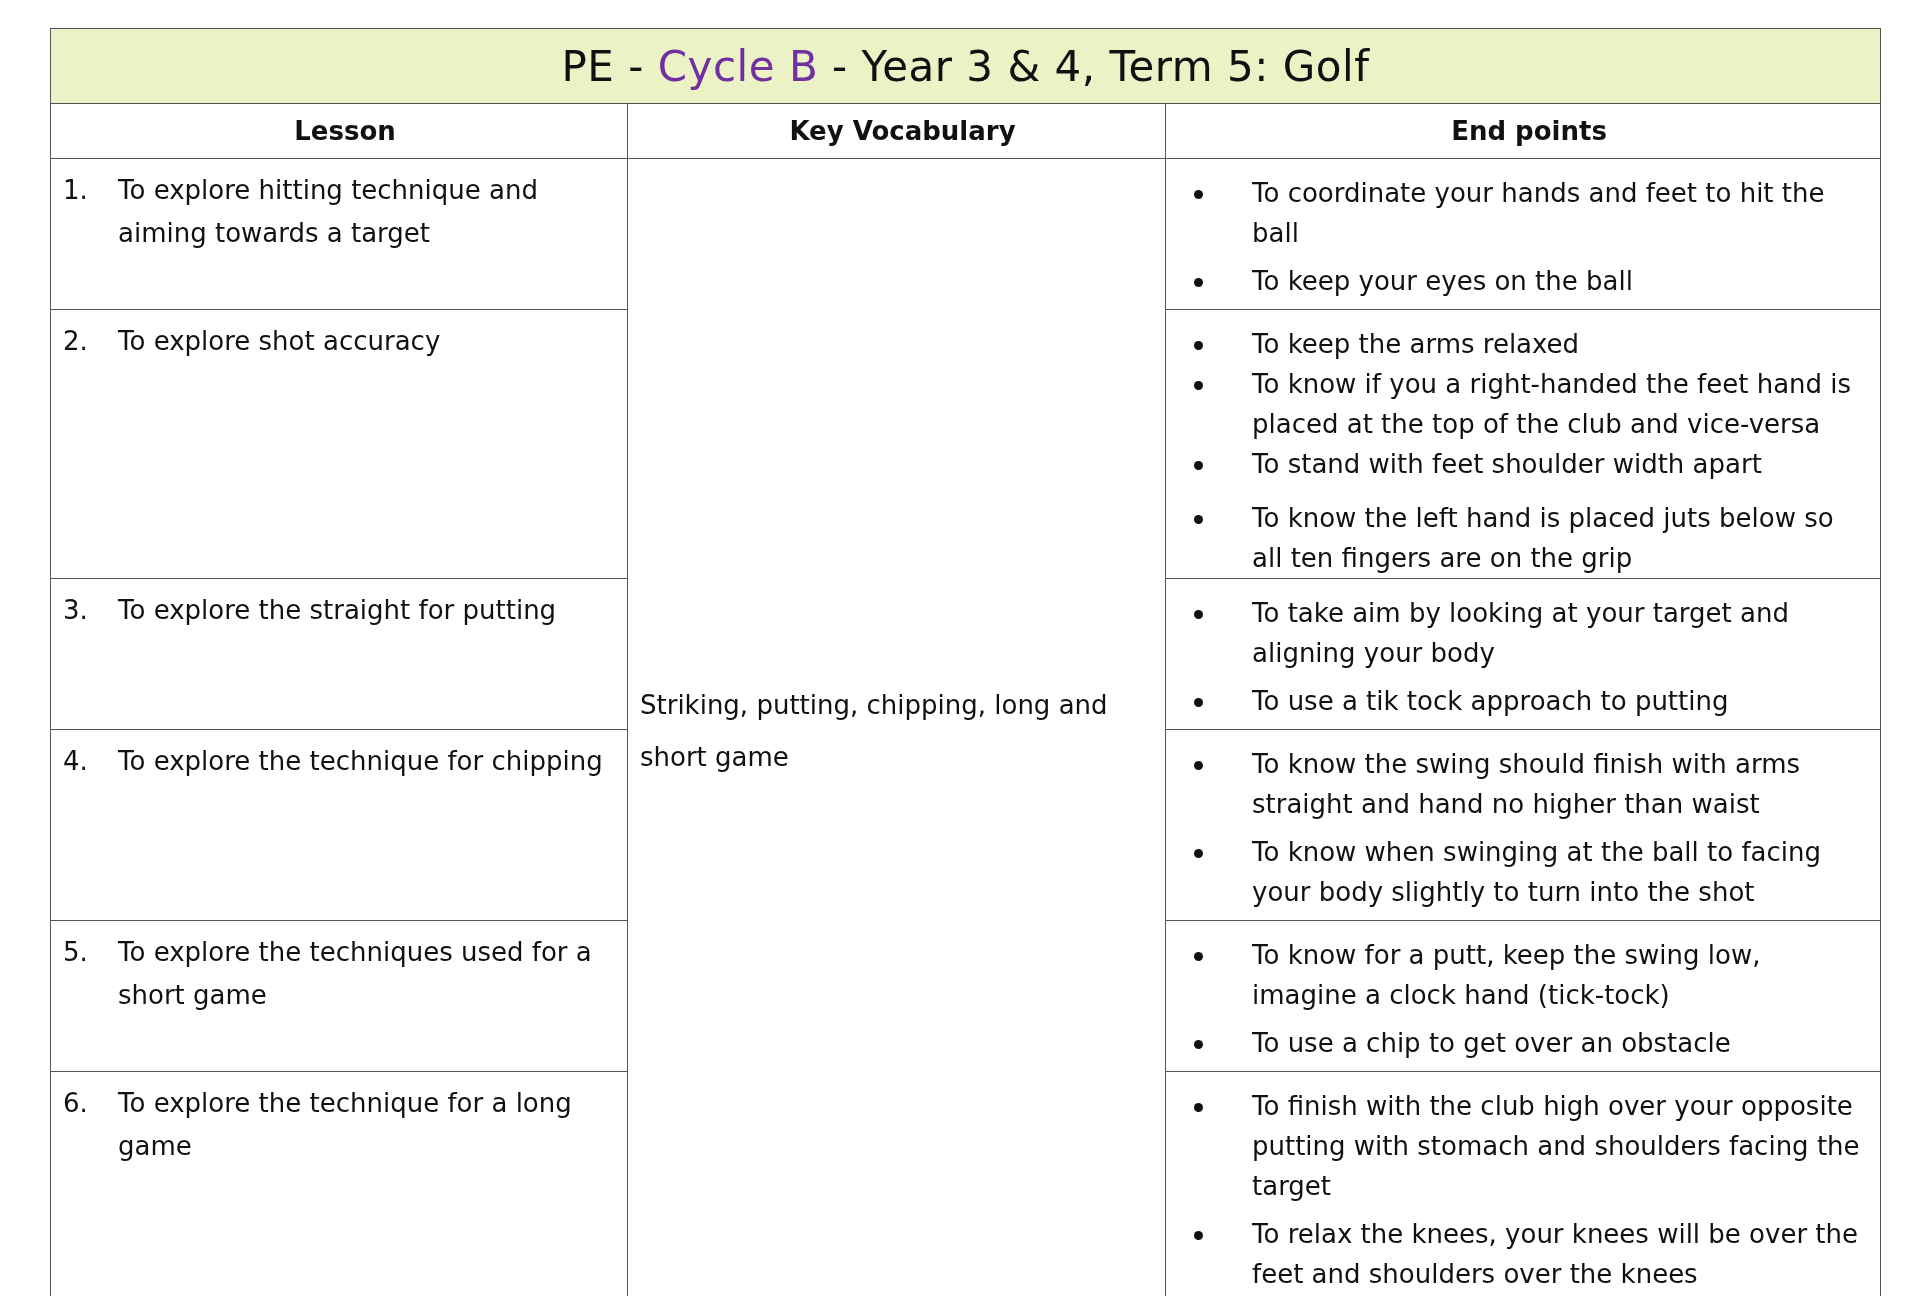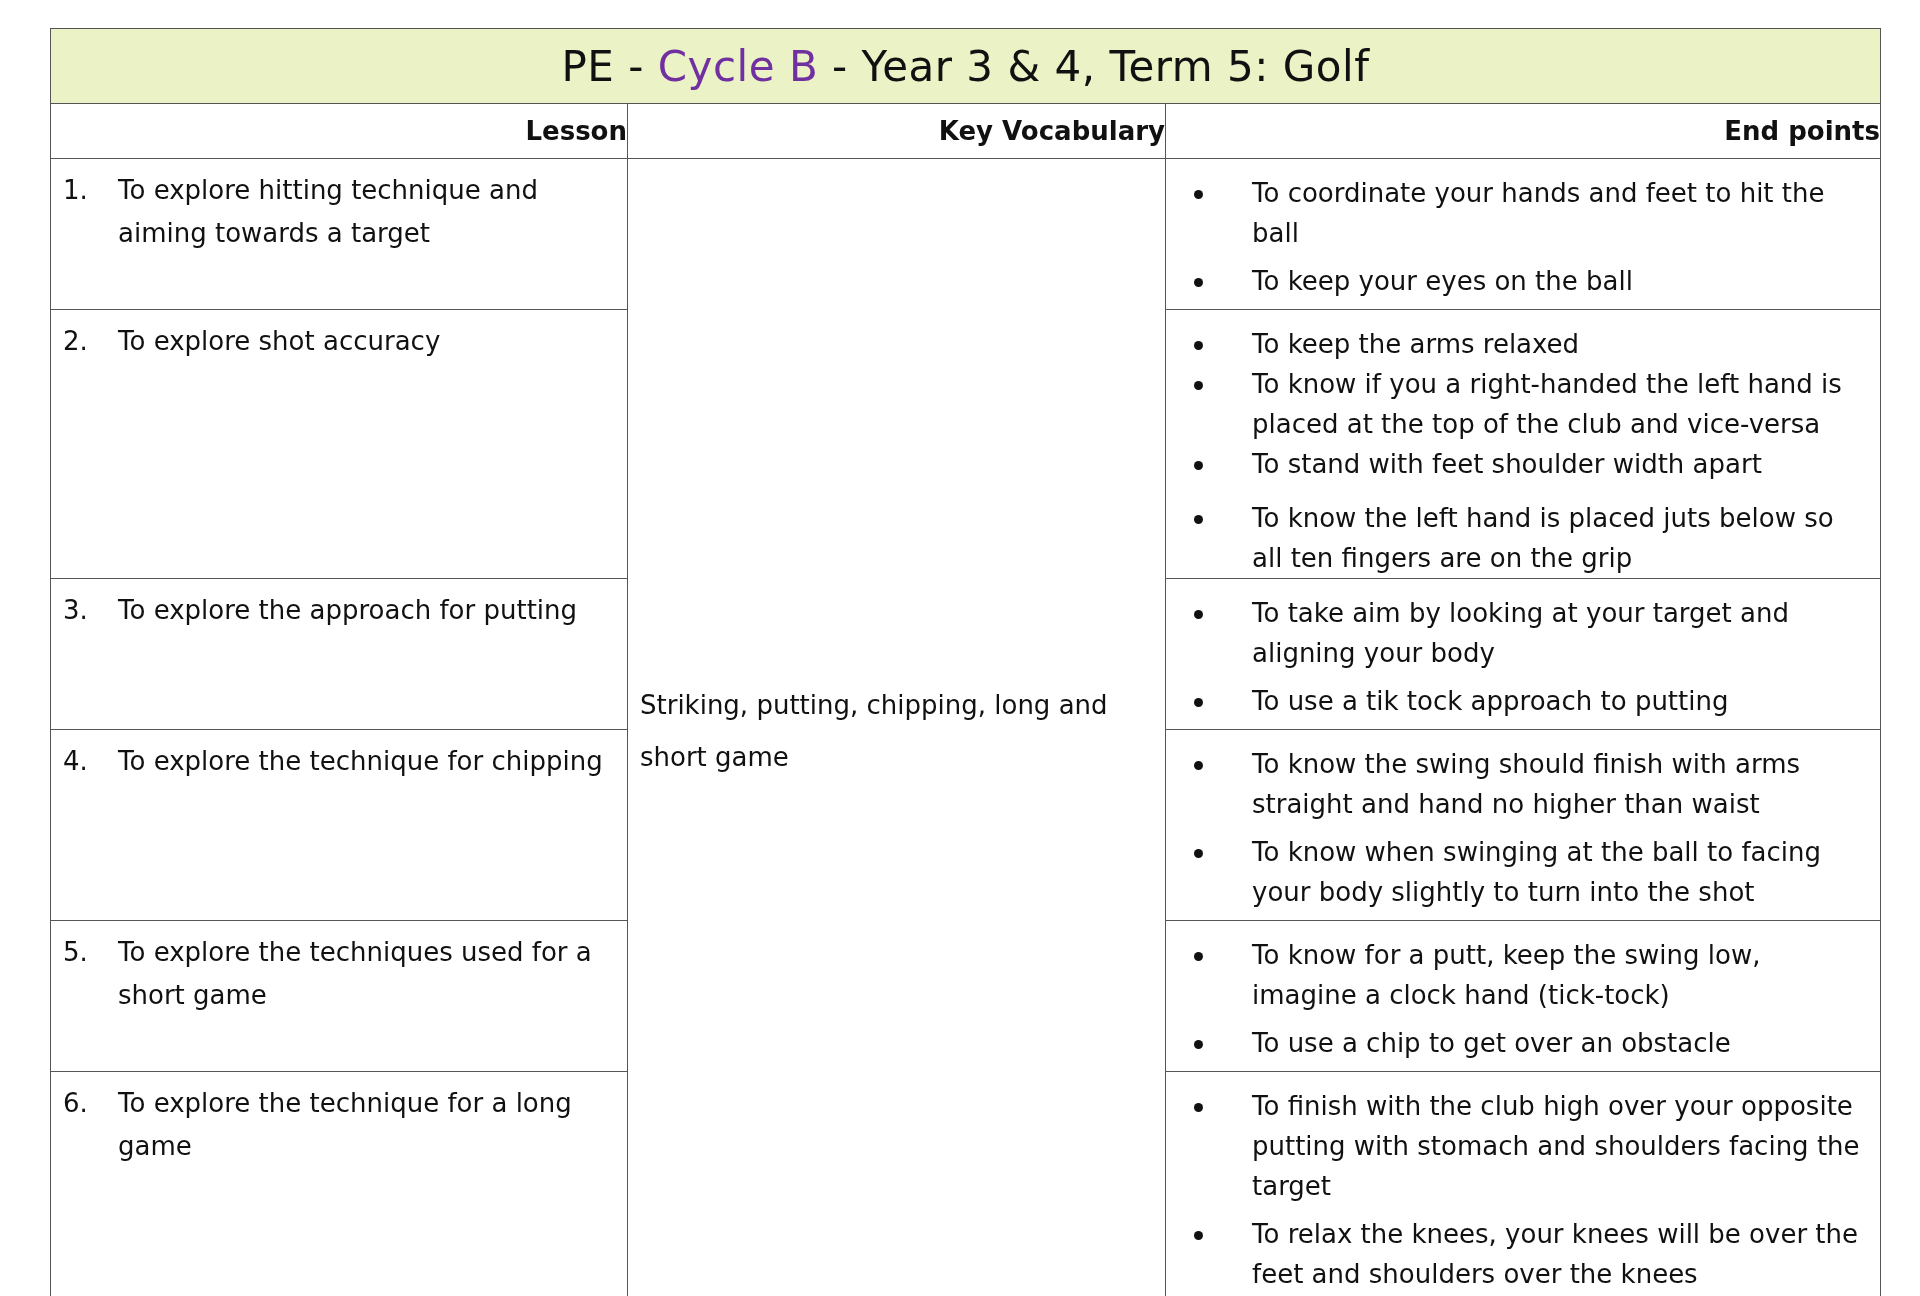--- a/index.html
+++ b/index.html
@@ -11,7 +11,7 @@
   .title-cell { background: #EBF2C6; height: 74px; text-align: center; vertical-align: middle;
                 font-size: 42px; font-weight: normal; letter-spacing: 0.5px; }
   .title-cell .accent { color: #7030A0; }
-  .head-cell { height: 54px; text-align: right; vertical-align: middle; font-weight: bold;
+  .head-cell { height: 54px; text-align: center; vertical-align: middle; font-weight: bold;
                font-size: 26px; padding-left: 12px; }
   .lesson { font-size: 26px; line-height: 43px; padding: 10px 12px 0 12px; }
   .lesson .wrap { display: flex; }

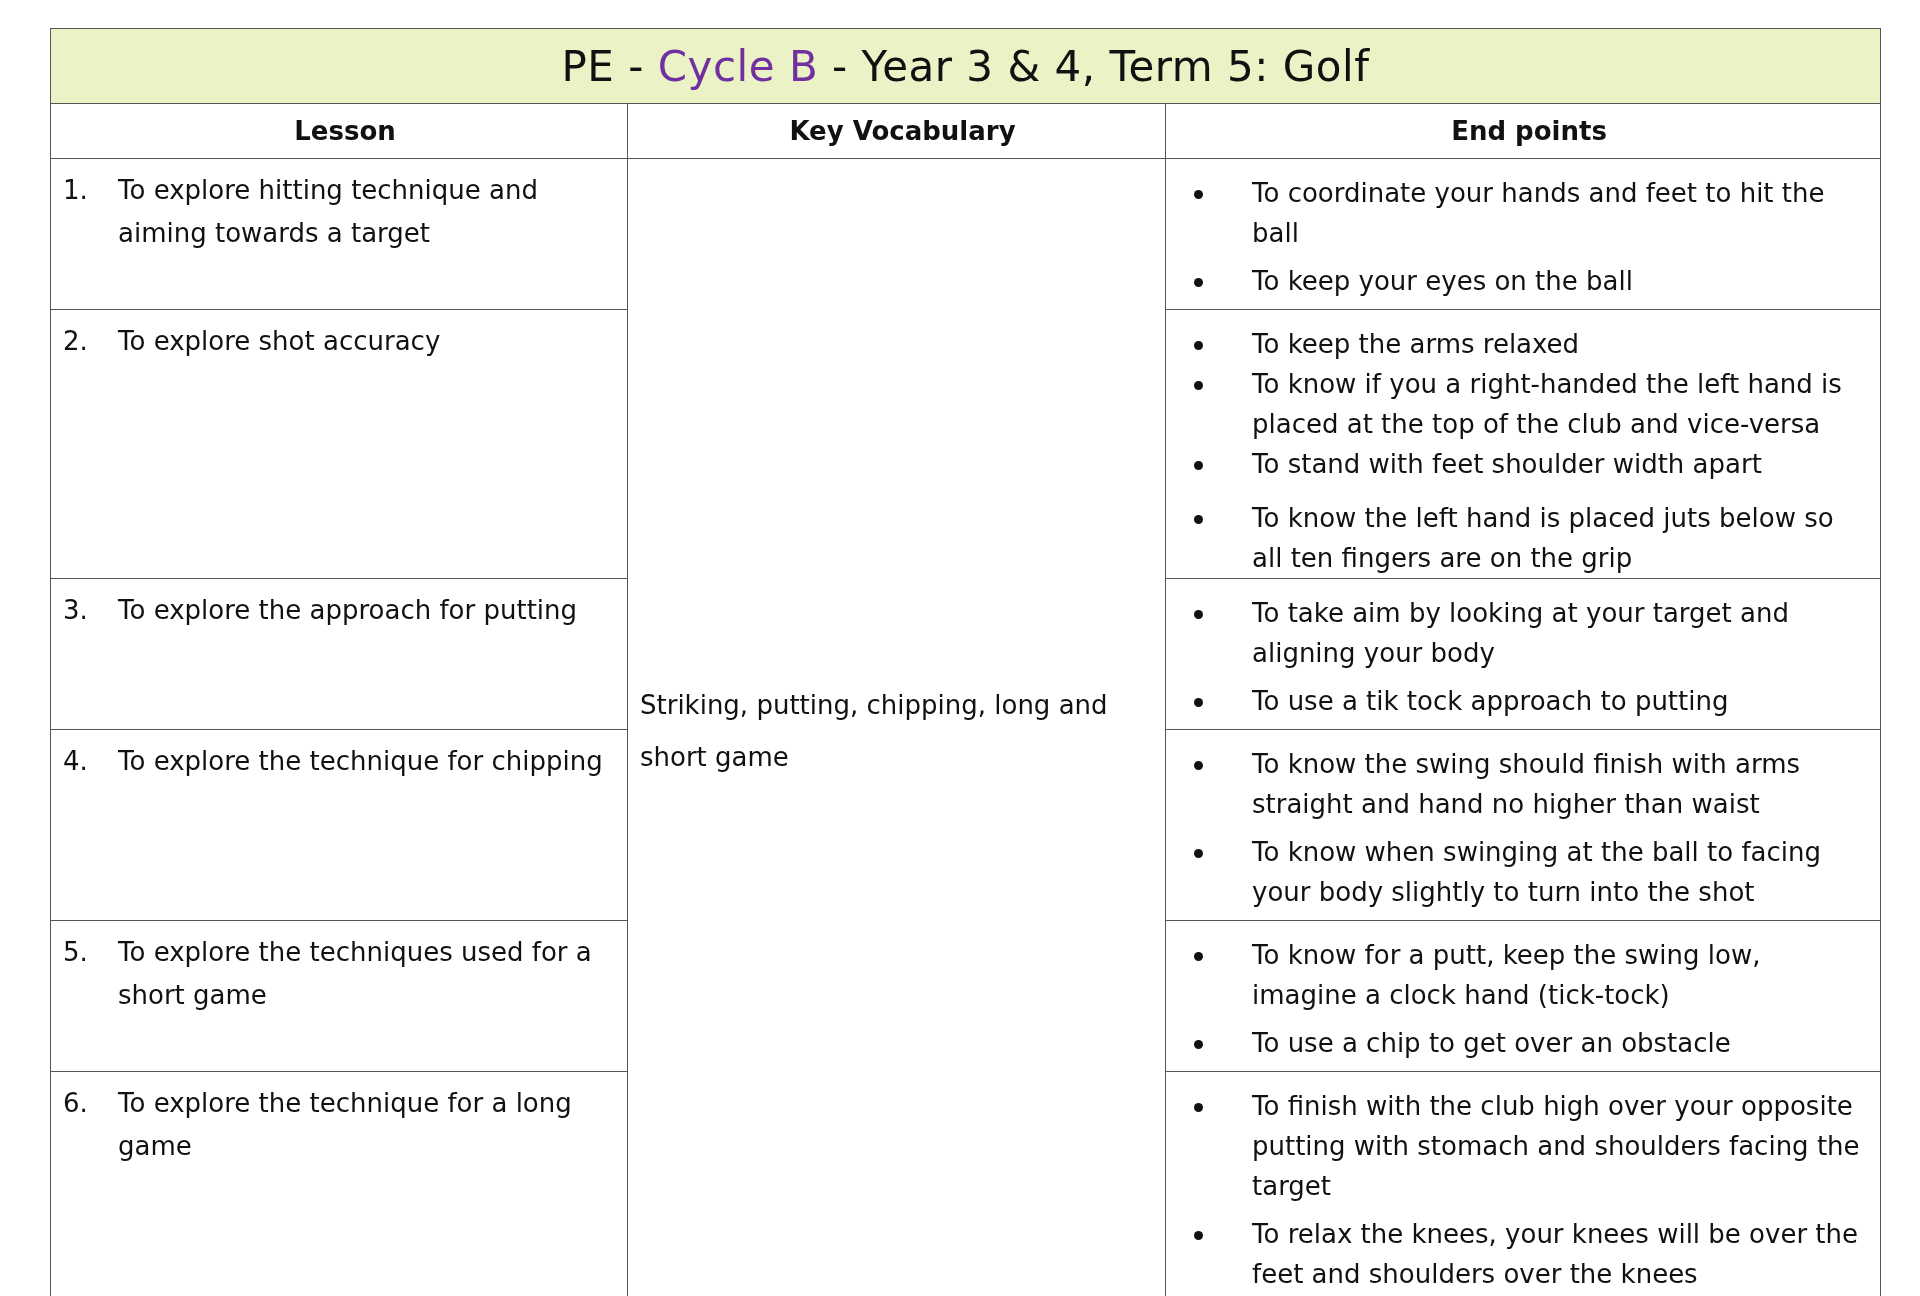--- a/index.html
+++ b/index.html
@@ -83,7 +83,7 @@
               </li>
         <li>
                 <span class="dot"></span>
-                <span>To know if you a right-handed the left hand is placed at the top of the club and vice-versa</span>
+                <span>To know if you a right-handed the feet hand is placed at the top of the club and vice-versa</span>
               </li>
         <li>
                 <span class="dot"></span>

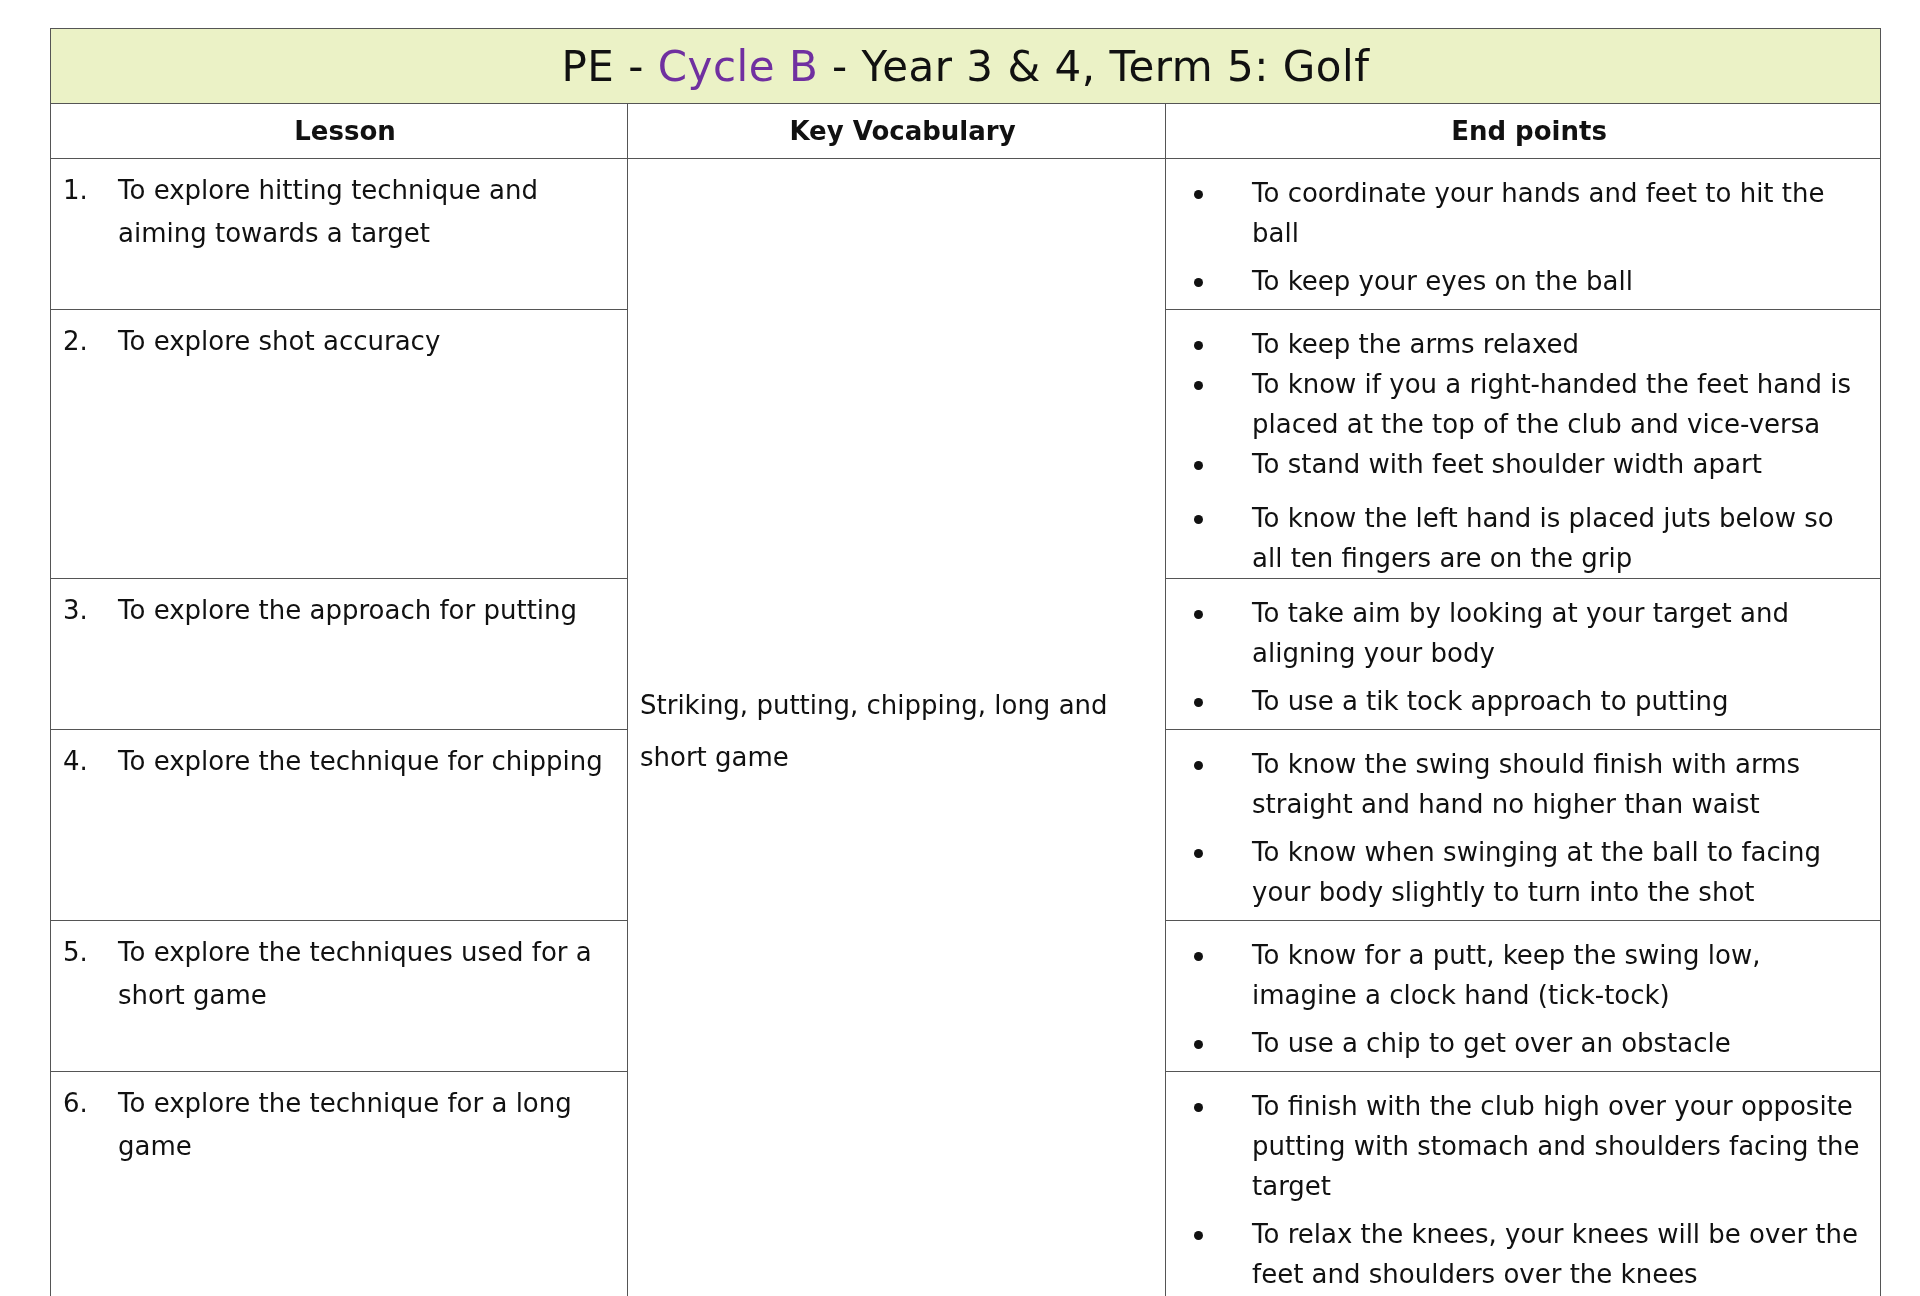--- a/index.html
+++ b/index.html
@@ -101,7 +101,7 @@
     <td class="lesson">
       <div class="wrap">
               <span class="num">3.</span>
-              <span>To explore the approach for putting</span>
+              <span>To explore the straight for putting</span>
             </div>
     </td>
     <td class="ends">

